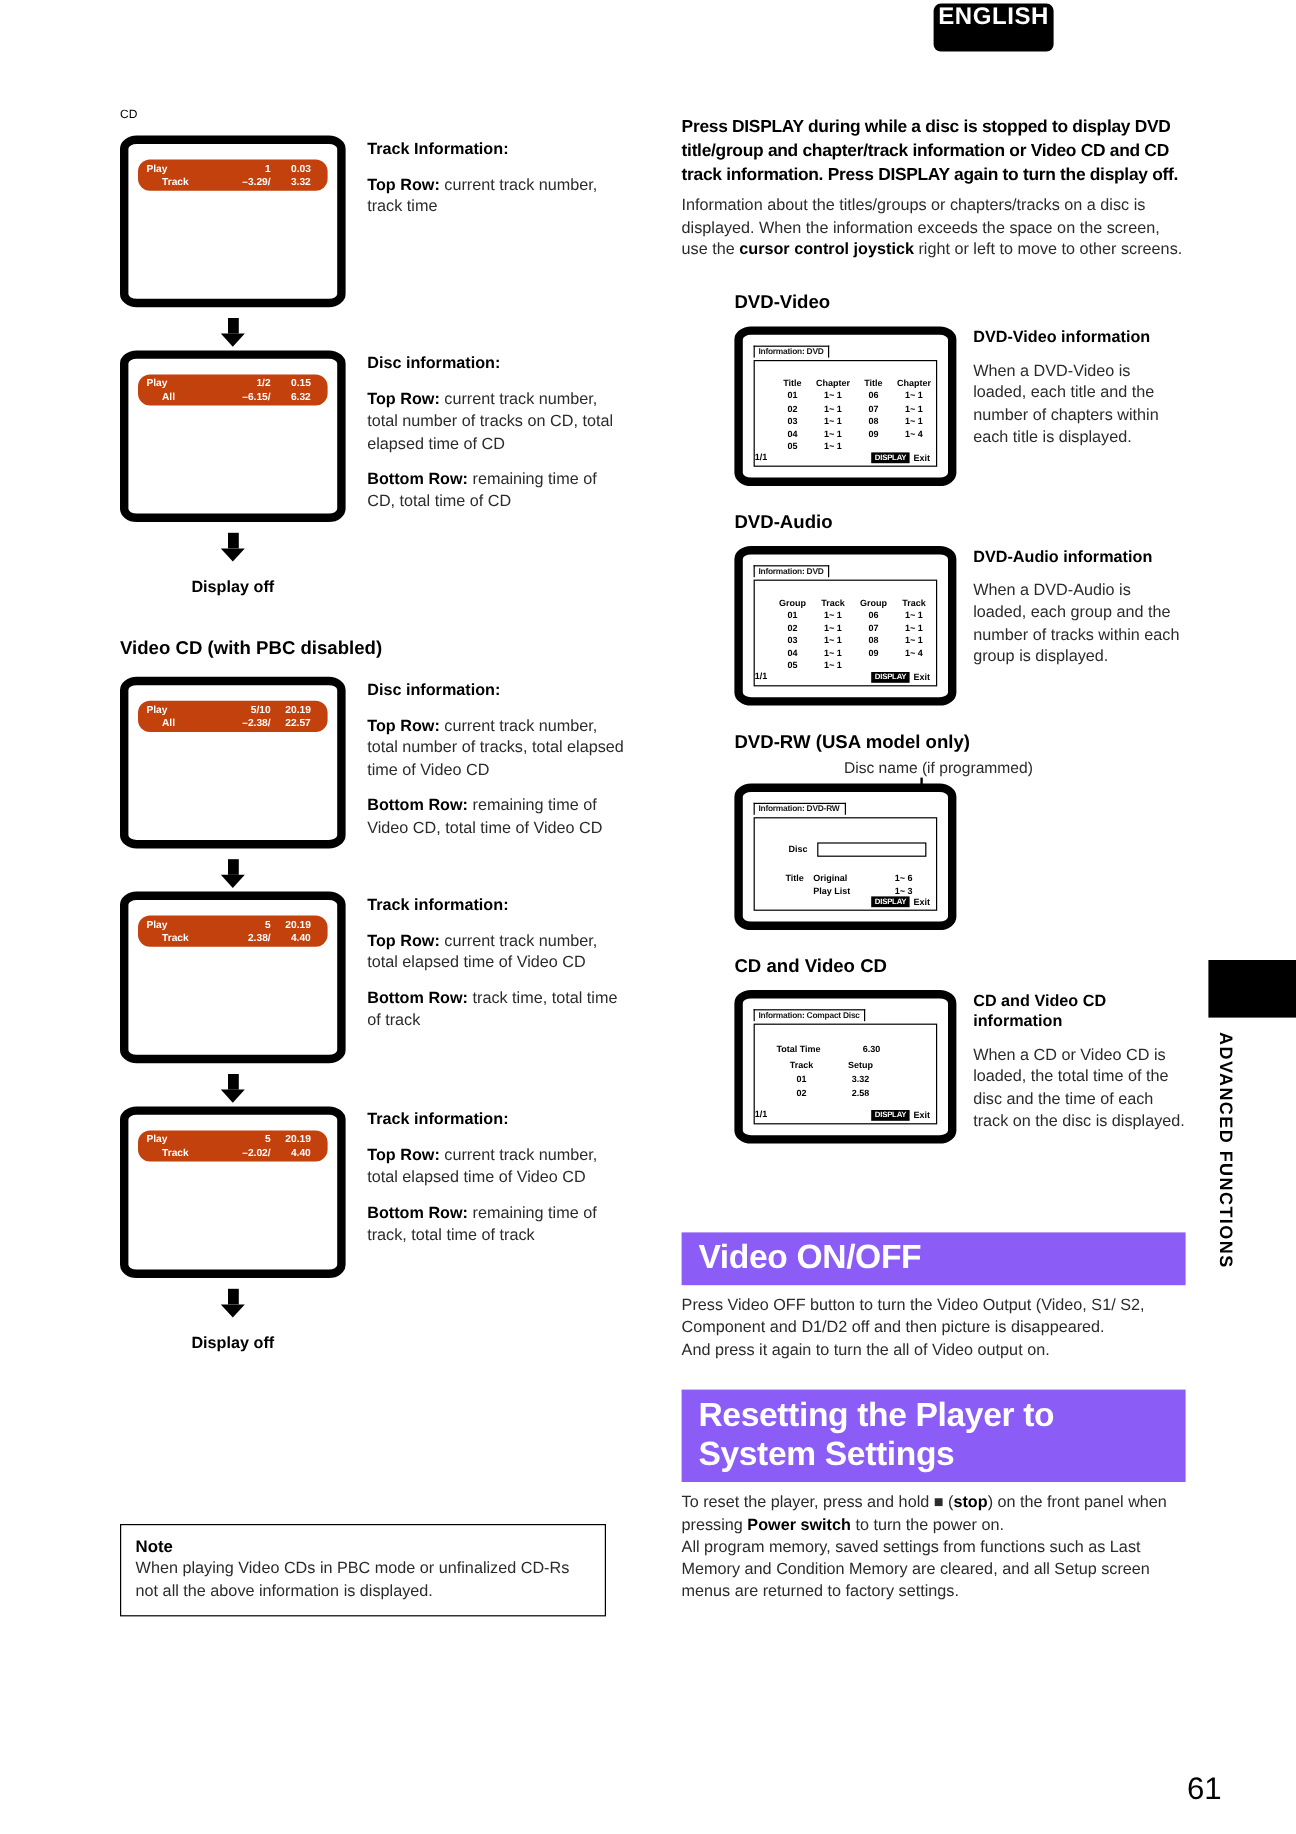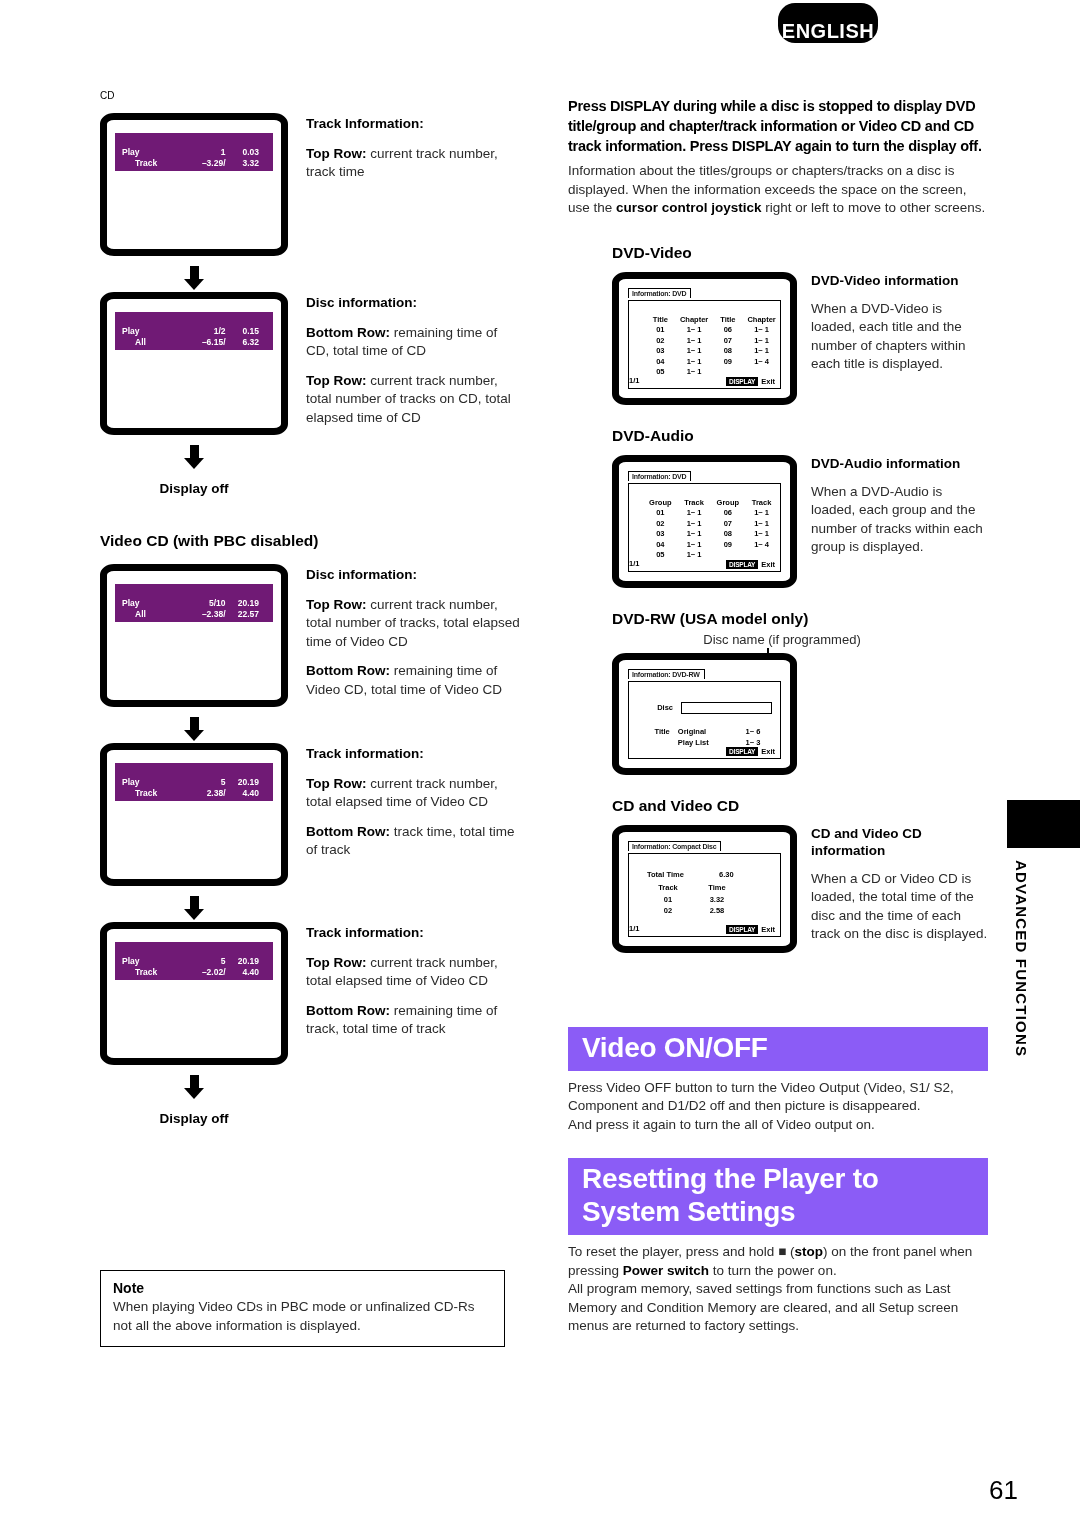--- a/index.html
+++ b/index.html
@@ -22,13 +22,13 @@
     width: 100px;
     height: 40px;
     background: #000;
-    border-radius: 17px;
+    border-radius: 6px;
     color: #fff;
     font-size: 20px;
     font-weight: bold;
     letter-spacing: 0.5px;
     display: flex;
-    align-items: flex-end;
+    align-items: flex-start;
     justify-content: center;
   }
 

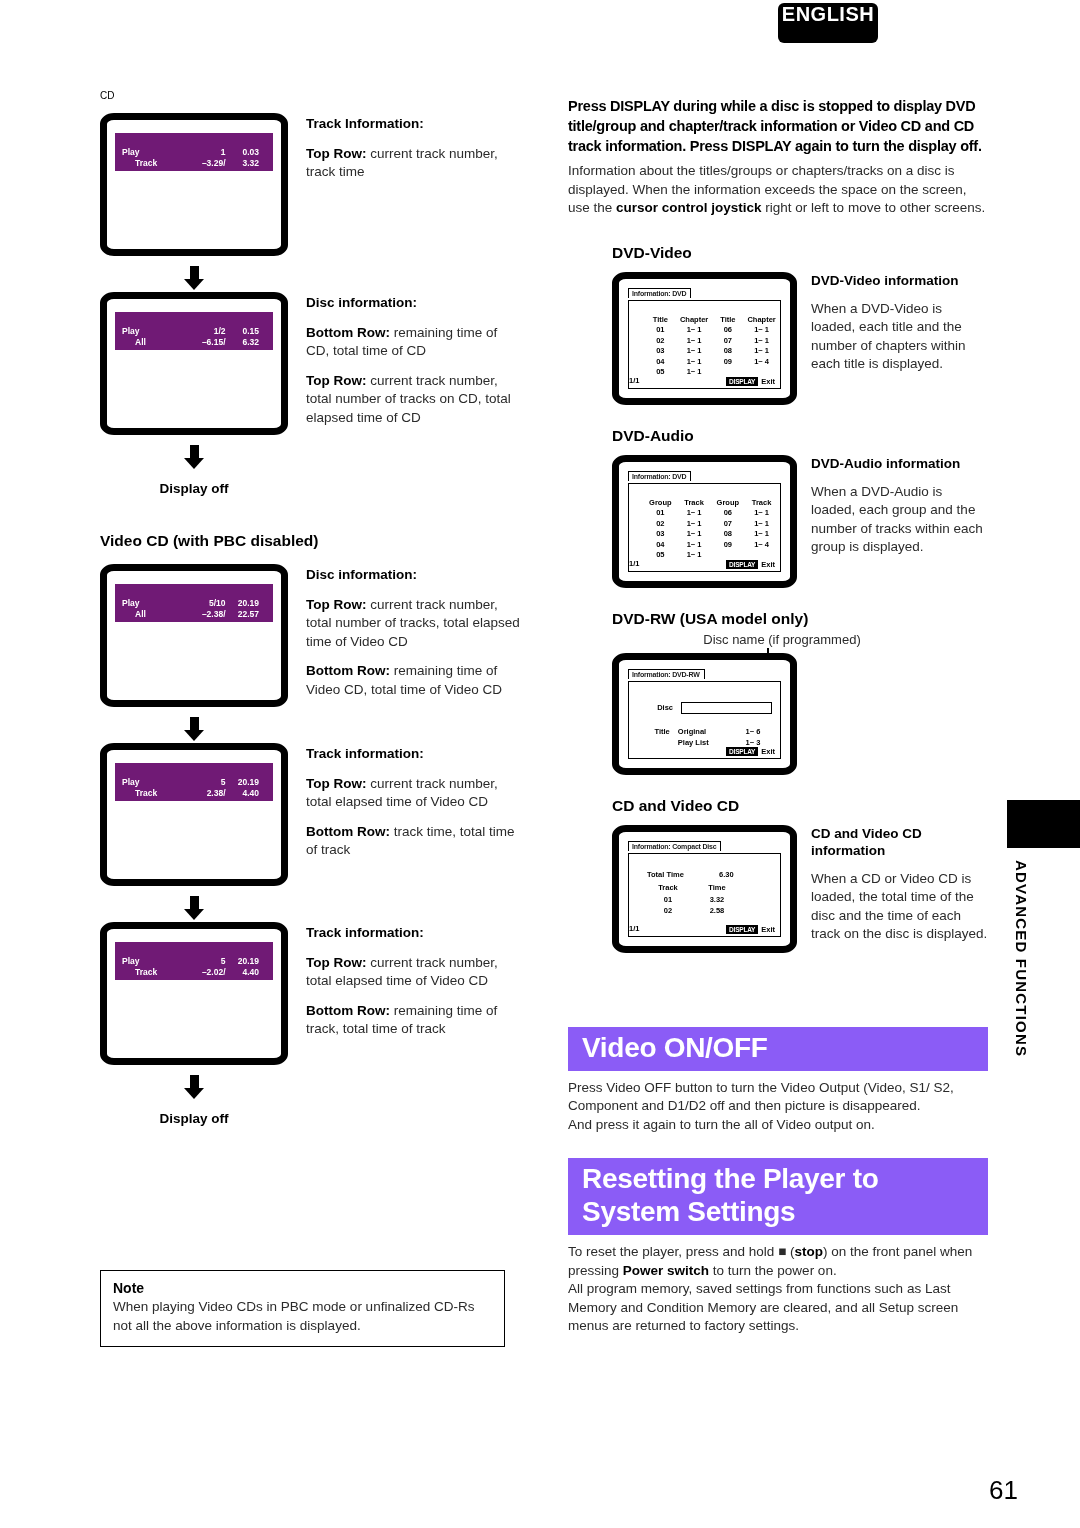--- a/index.html
+++ b/index.html
@@ -107,11 +107,12 @@
     left: 4px;
     right: 4px;
     top: 8px;
-    background: #701a75;
+    background: #c2410c;
     color: #fff;
     font-size: 8.5px;
     font-weight: bold;
-    padding: 14px 0 3px 0;
+    padding: 2px 0 3px 0;
+    border-radius: 10px;
   }
   .osd-row { display: flex; line-height: 10.5px; }
   .osd-c1 { width: 64px; padding-left: 7px; }

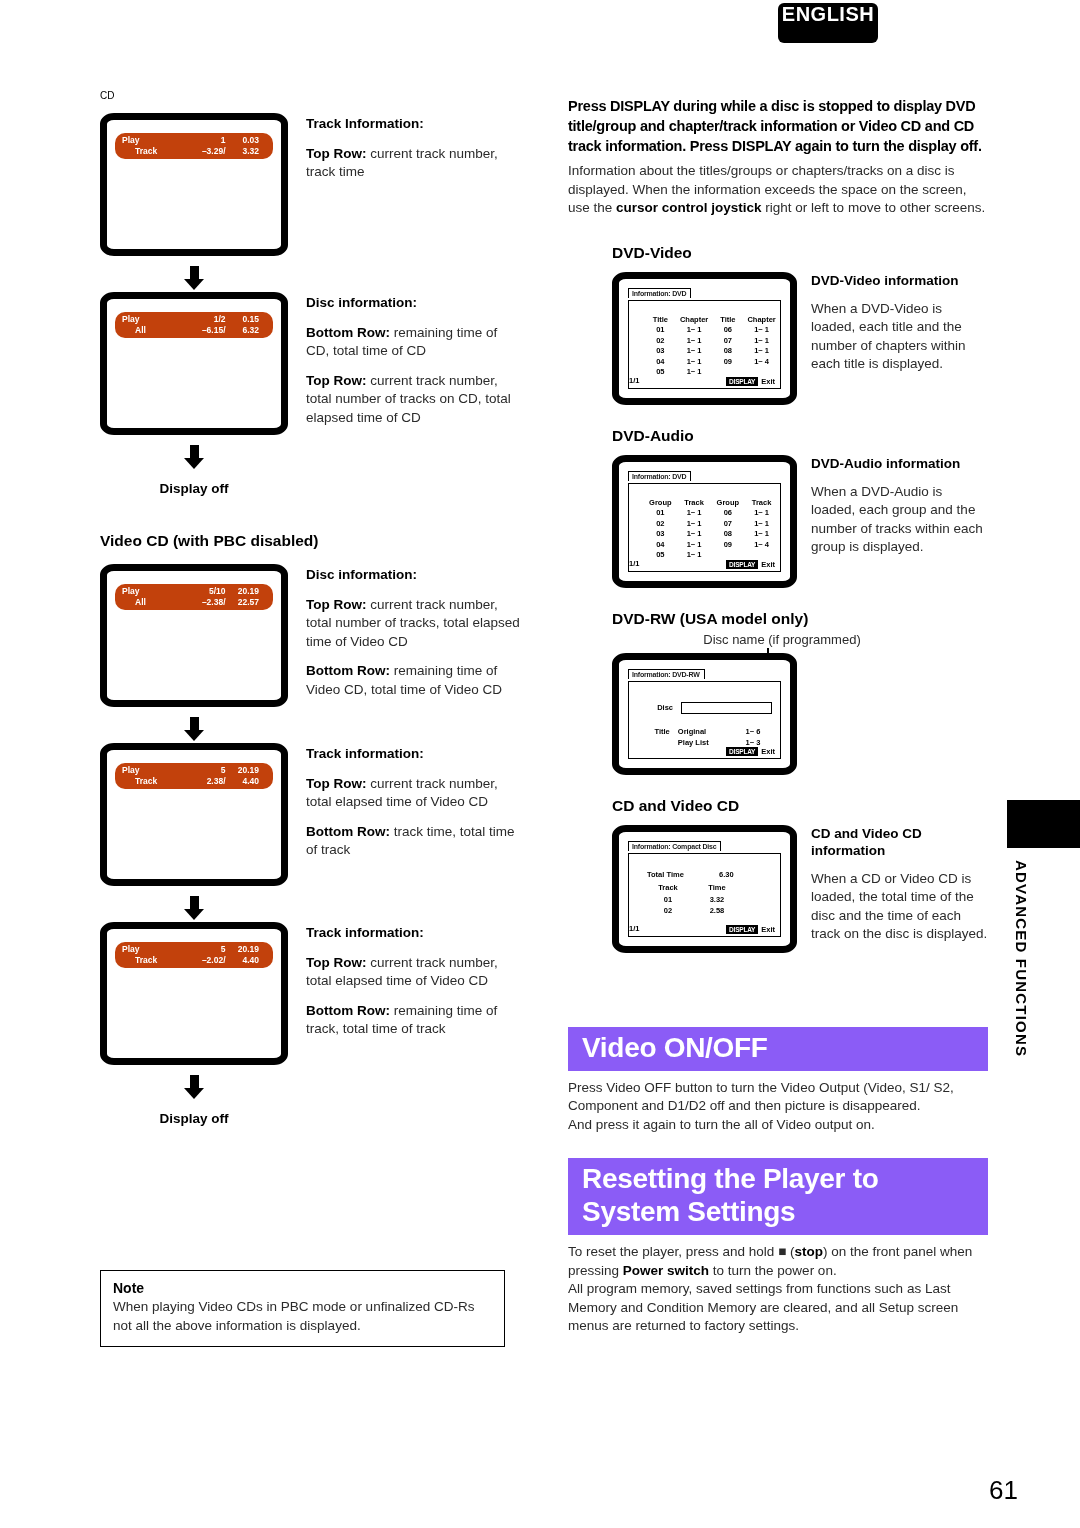--- a/index.html
+++ b/index.html
@@ -357,8 +357,8 @@
       </div>
       <div class="desc body-text">
         <p><b>Disc information:</b></p>
+        <p><b>Top Row:</b><span> current track number, total number of tracks on CD, total elapsed time of CD</span></p>
         <p><b>Bottom Row:</b><span> remaining time of CD, total time of CD</span></p>
-        <p><b>Top Row:</b><span> current track number, total number of tracks on CD, total elapsed time of CD</span></p>
       </div>
     </div>
     <div class="arrow-wrap"><span class="arrow"></span></div>

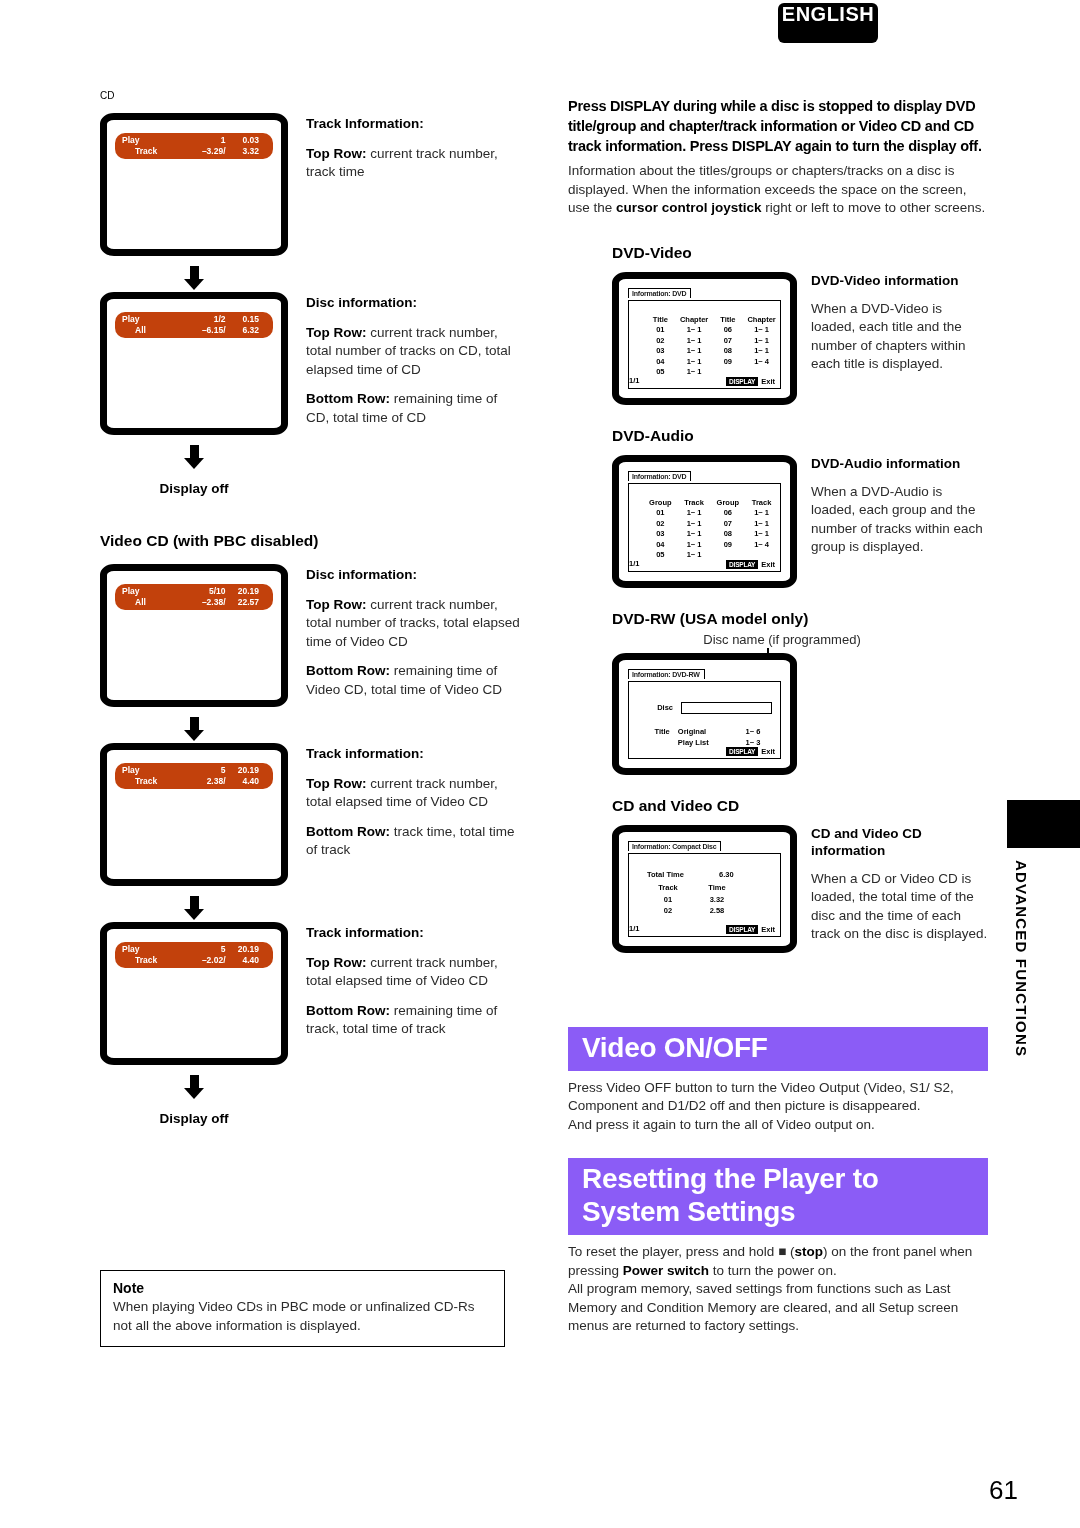--- a/index.html
+++ b/index.html
@@ -626,7 +626,7 @@
           </div>
           <div class="cd-hdr">
             <span class="cd-c1">Track</span>
-            <span class="cd-c2">Time</span>
+            <span class="cd-c2">Setup</span>
           </div>
           <div class="cd-rows">
             <div class="tr" style="display:flex;line-height:11px;">

